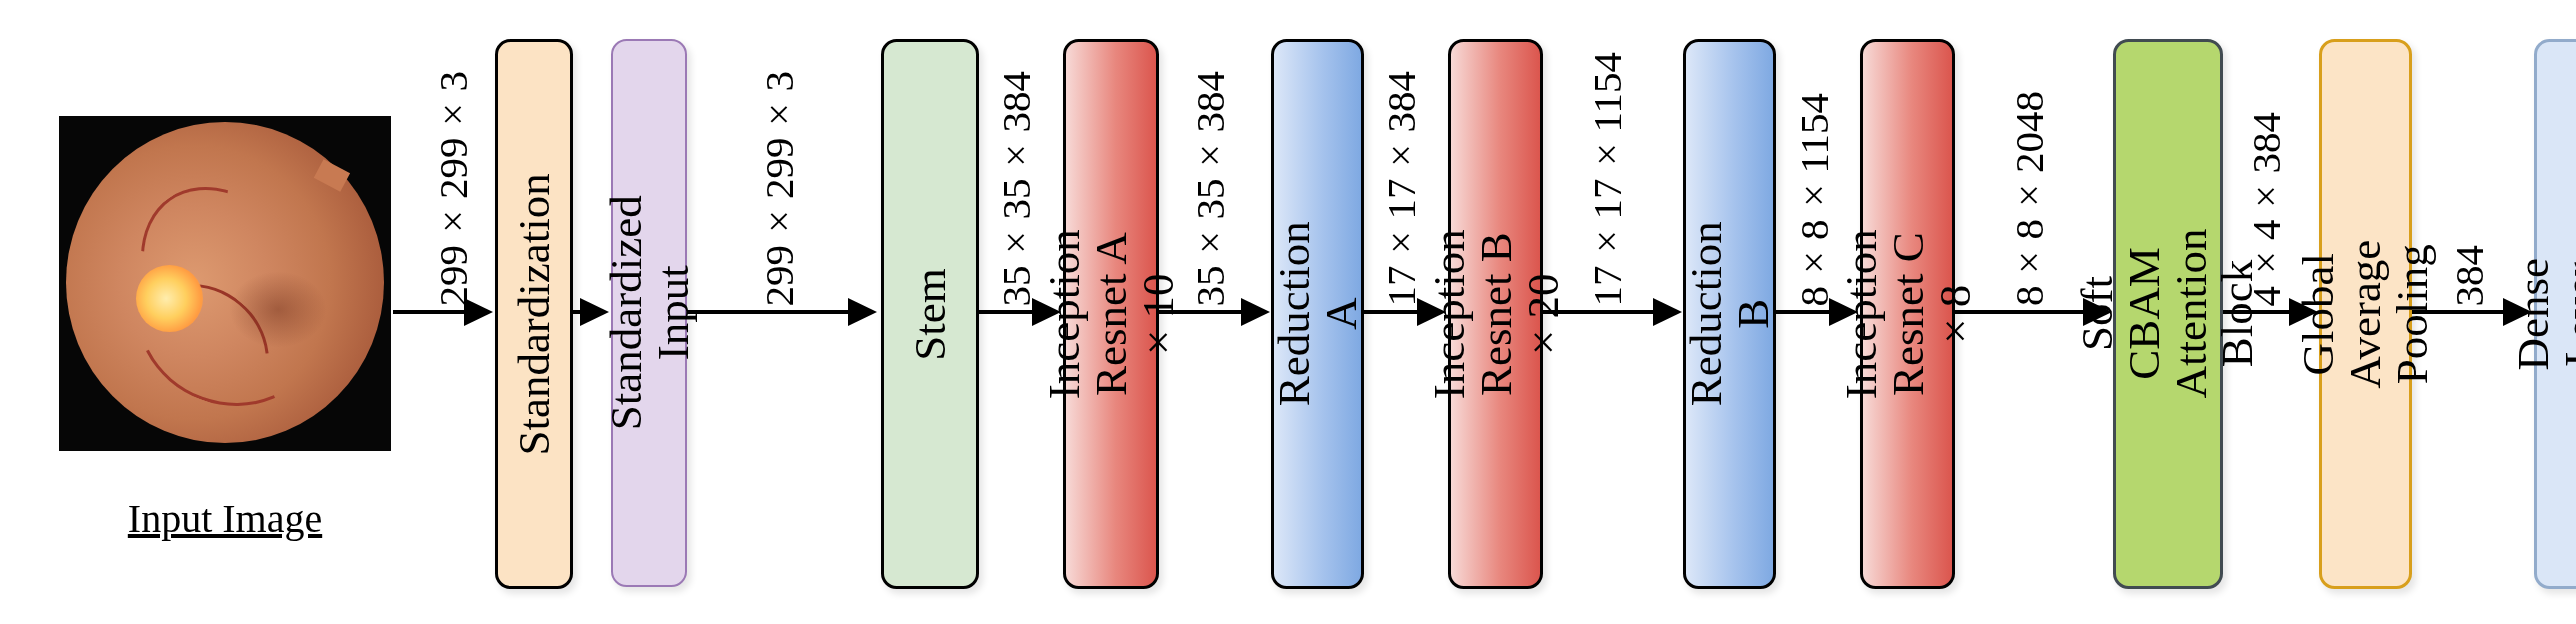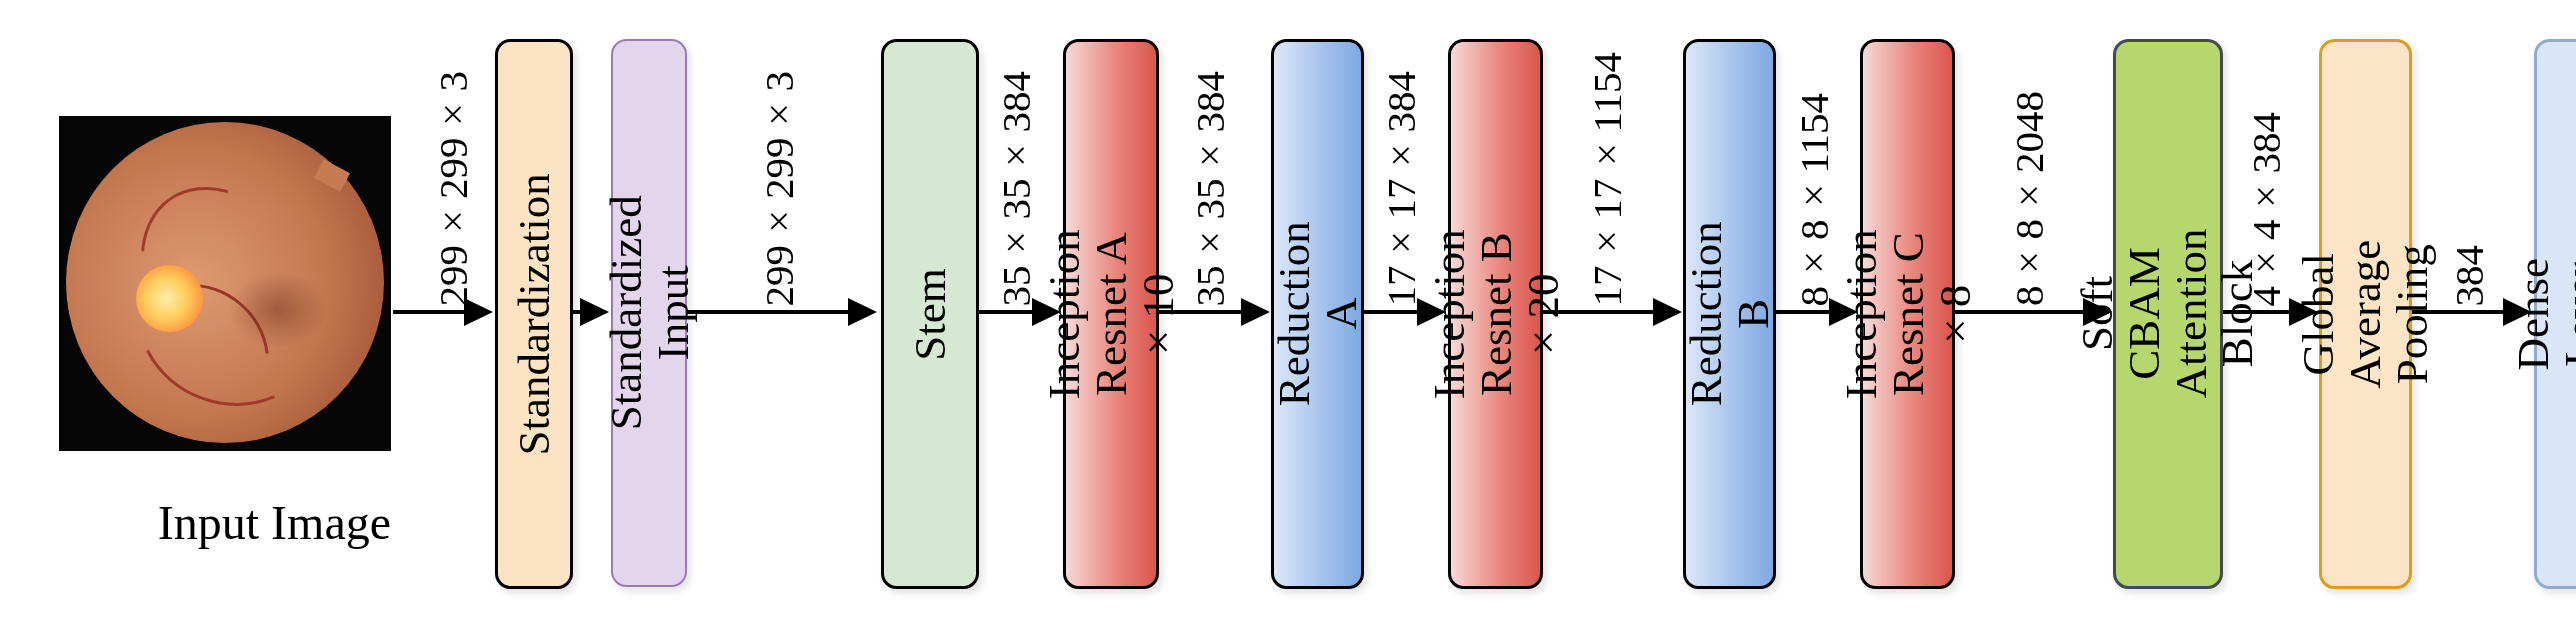--- a/index.html
+++ b/index.html
@@ -40,7 +40,7 @@
           background:radial-gradient(ellipse at center, rgba(110,45,25,0.45) 0%, rgba(110,45,25,0) 70%);}
   .notch{position:absolute;left:258px;top:49px;width:30px;height:20.6px;background:#c87a52;
          transform:rotate(28deg);}
-  .caption{position:absolute;font-size:48px;text-align:right;}
+  .caption{position:absolute;font-size:40px;text-align:center;text-decoration:underline;}
 </style>
 </head>
 <body>

